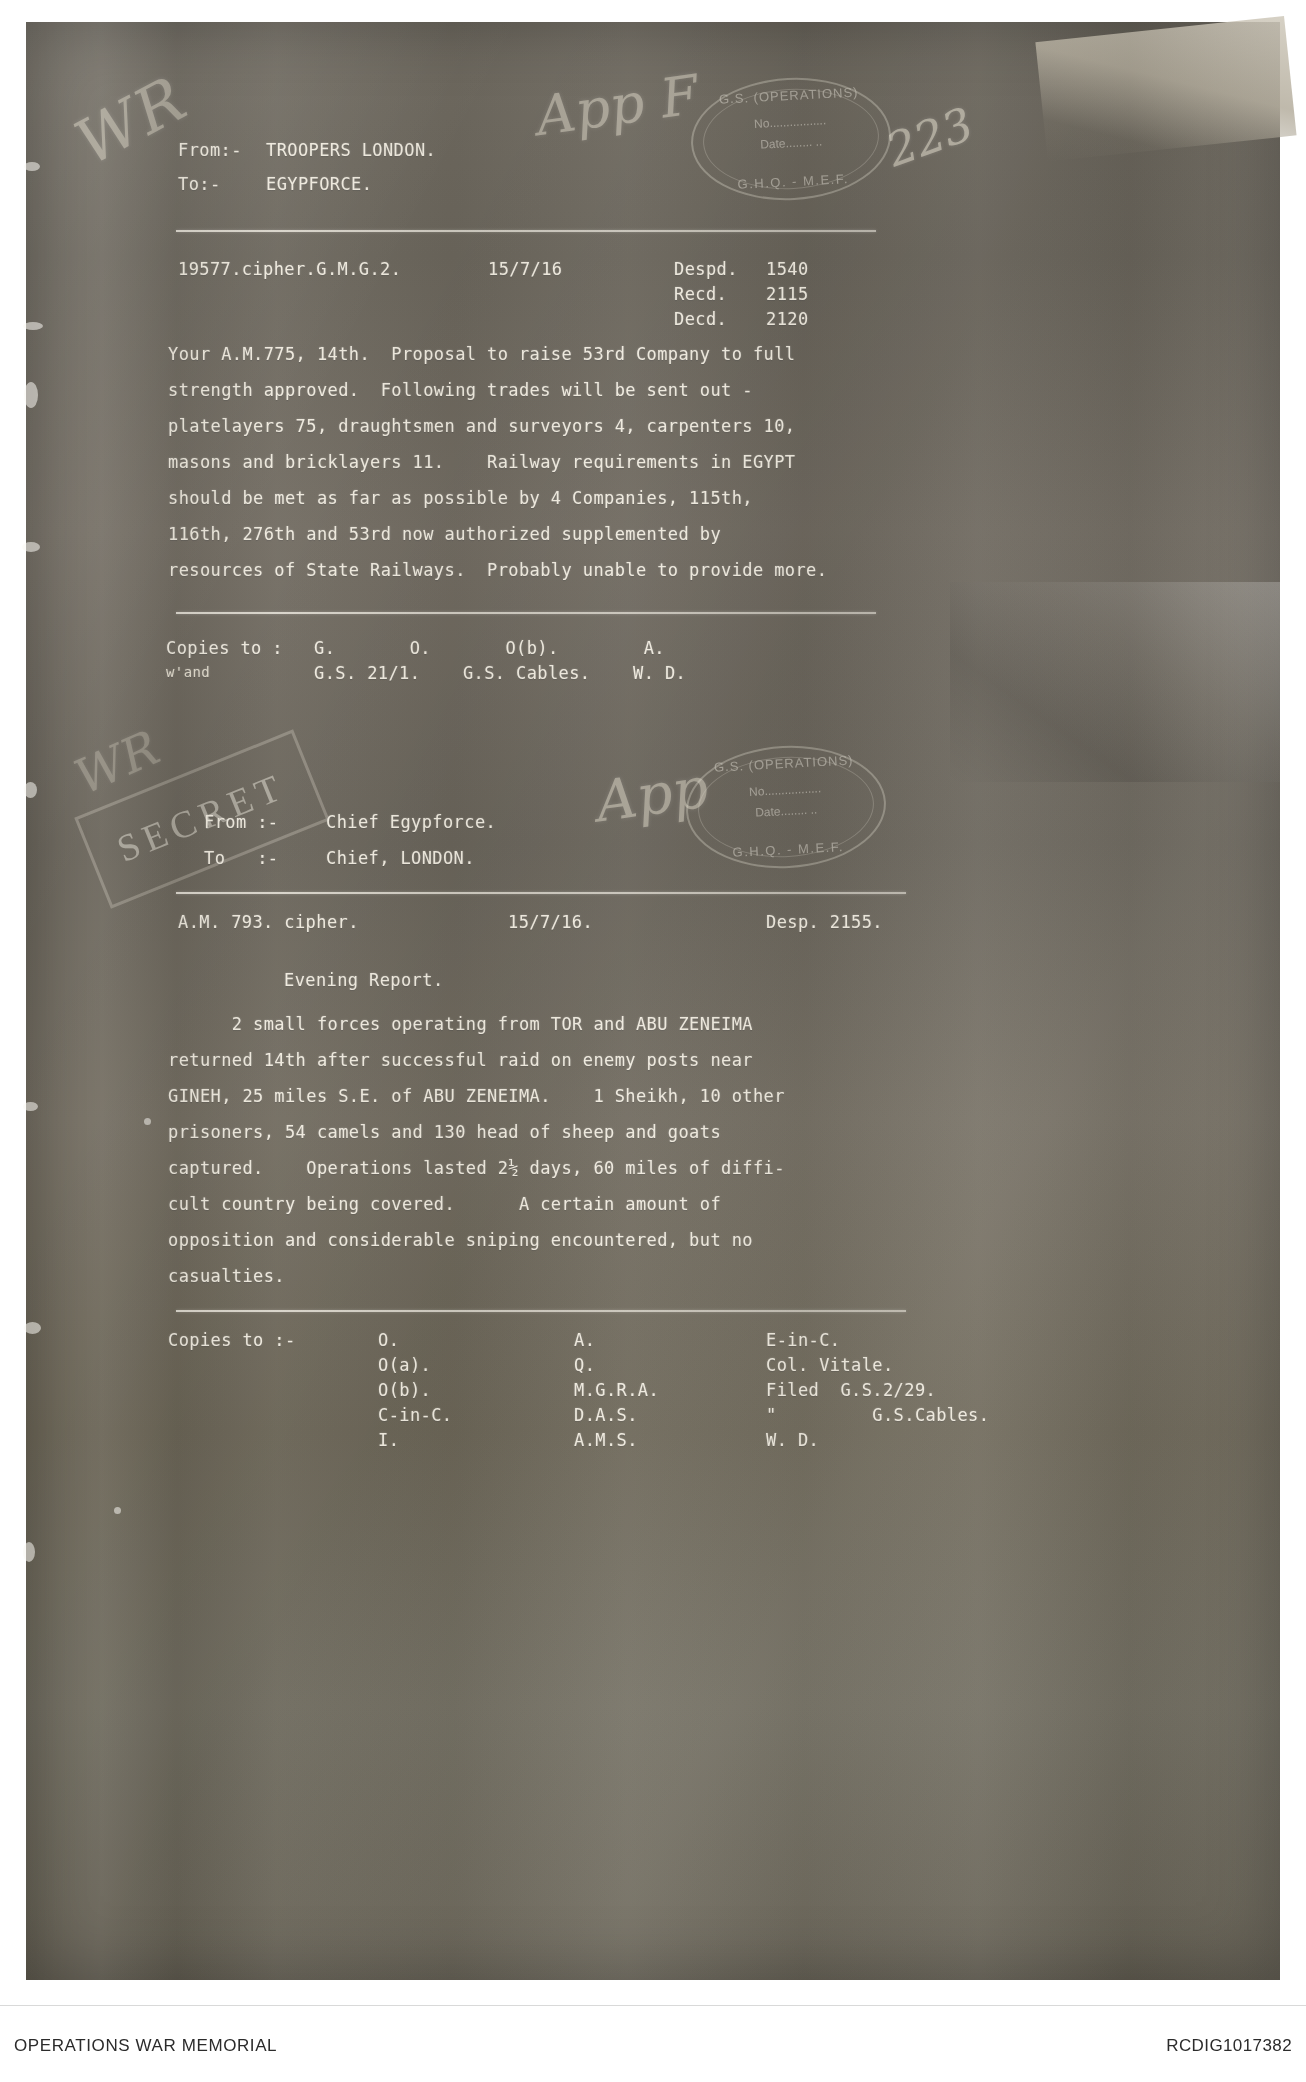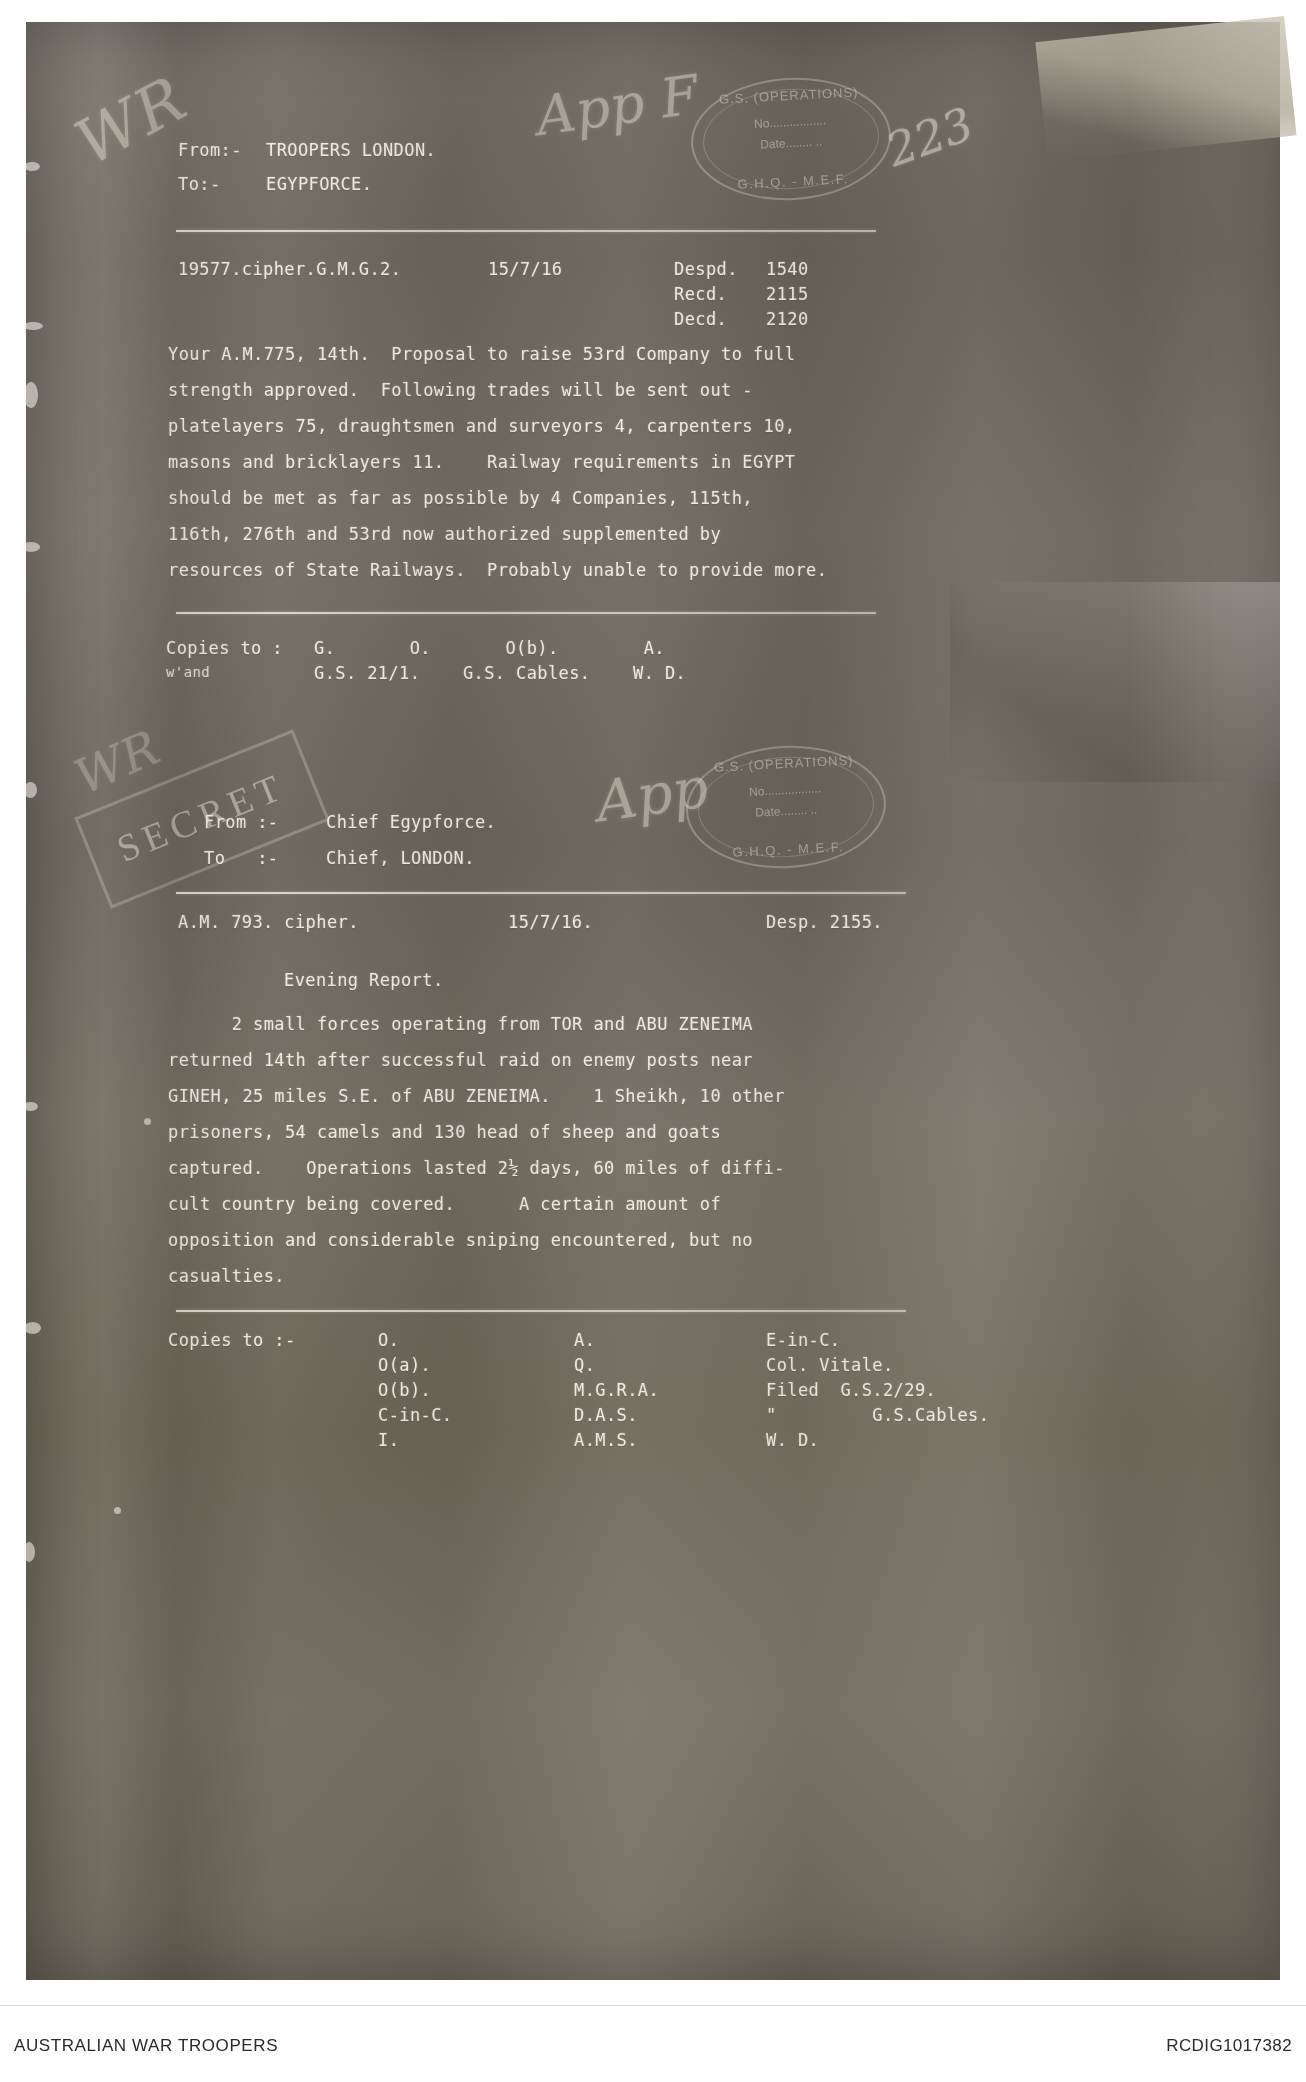--- a/index.html
+++ b/index.html
@@ -330,7 +330,7 @@
 </div>
 
 <div id="footer">
-  <div class="f-left">AUSTRALIAN WAR TROOPERS</div>
+  <div class="f-left">OPERATIONS WAR MEMORIAL</div>
   <div class="f-right">RCDIG1017382</div>
 </div>
 

